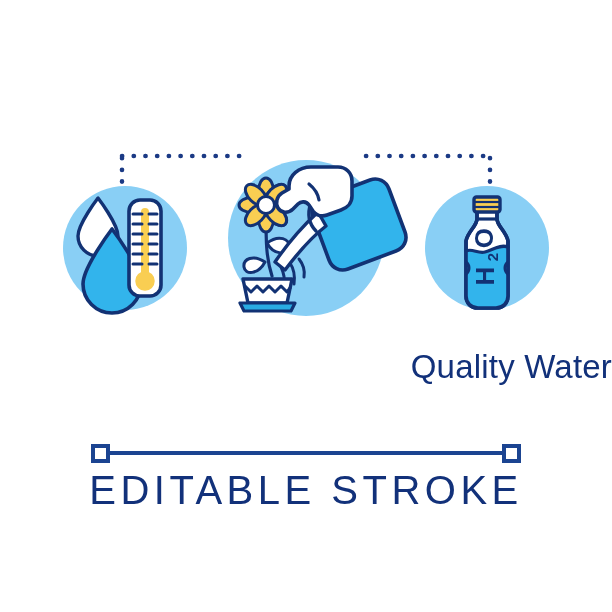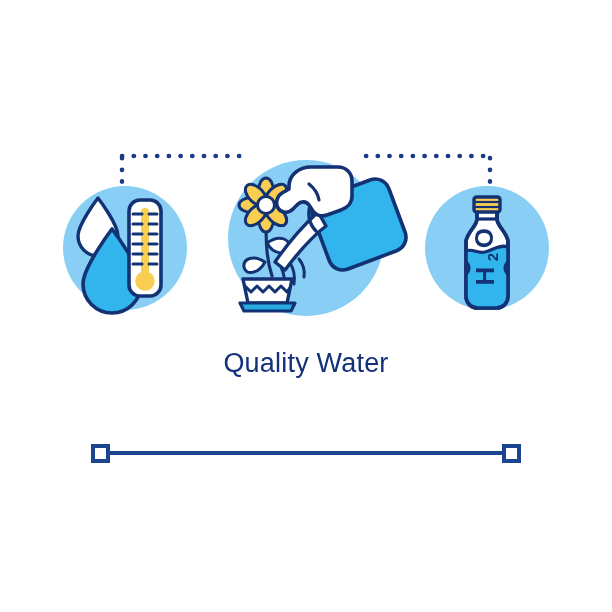--- a/index.html
+++ b/index.html
@@ -29,9 +29,9 @@
     left: 0;
     top: 348px;
     width: 612px;
-    text-align: center;
+    text-align: right;
     font-family: "Liberation Sans", sans-serif;
-    font-size: 27px;
+    font-size: 33px;
     font-weight: 400;
     color: #12317a;
     letter-spacing: 0.2px;

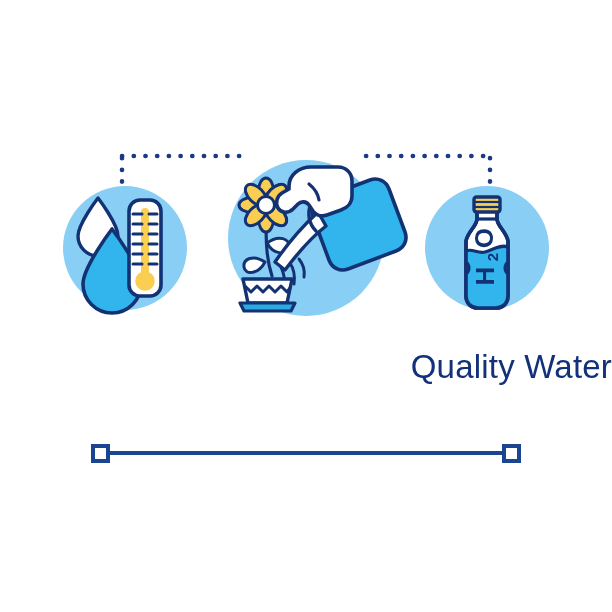--- a/index.html
+++ b/index.html
@@ -229,6 +229,7 @@
 
   <div class="title-text">Quality Water</div>
 
+  <div class="stroke-text">EDITABLE STROKE</div>
 
 </div>
 

